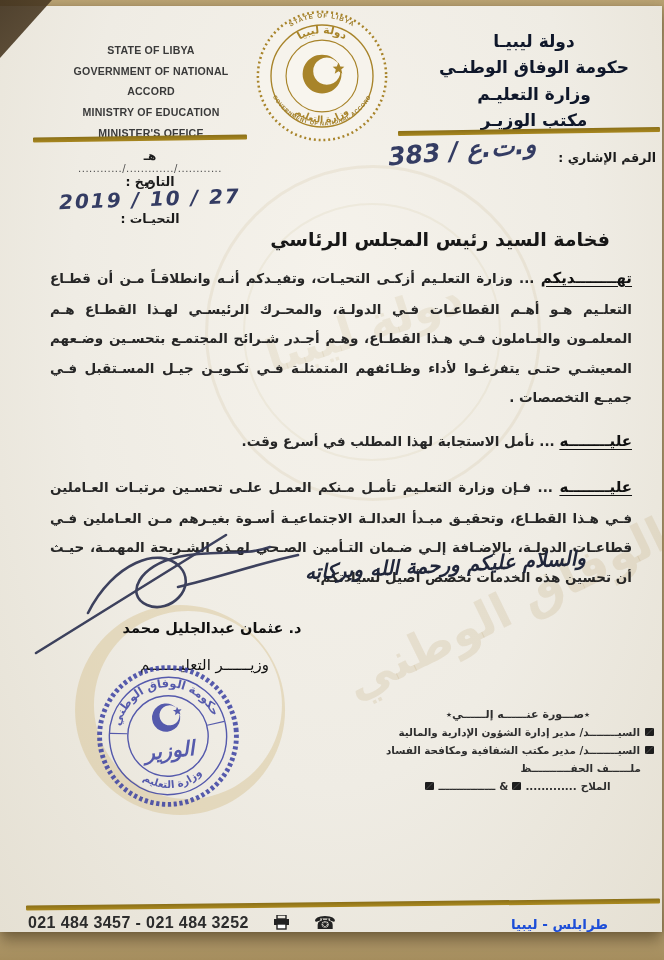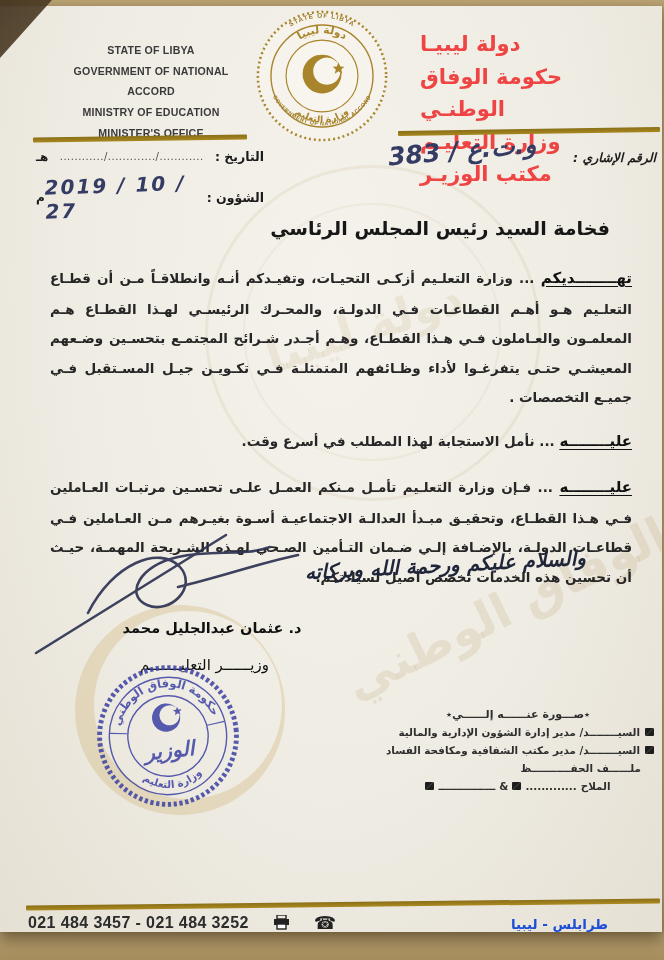--- a/index.html
+++ b/index.html
@@ -33,8 +33,8 @@
   .hdr-en{left:50px;top:40px;width:202px;z-index:3;text-align:center;
     font-family:"Liberation Sans","DejaVu Sans",sans-serif;
     font-size:10.6px;font-weight:bold;letter-spacing:.2px;color:#3a3a3a;line-height:1.95;}
-  .hdr-ar{right:16px;top:28px;width:228px;z-index:3;text-align:left;direction:rtl;
-    font-size:21px;font-weight:bold;color:#ef4444;line-height:1.55;}
+  .hdr-ar{right:16px;top:28px;width:228px;z-index:3;text-align:center;direction:rtl;
+    font-size:17px;font-weight:bold;color:#0f172a;line-height:1.55;}
   .seal{left:254px;top:8px;width:136px;height:136px;z-index:3;}
   .rule{height:4.5px;background:linear-gradient(#8a6f18,#a8871f);z-index:3;border-radius:1px;}
   .rule-left{left:33px;top:136px;width:214px;transform:rotate(-.8deg);}

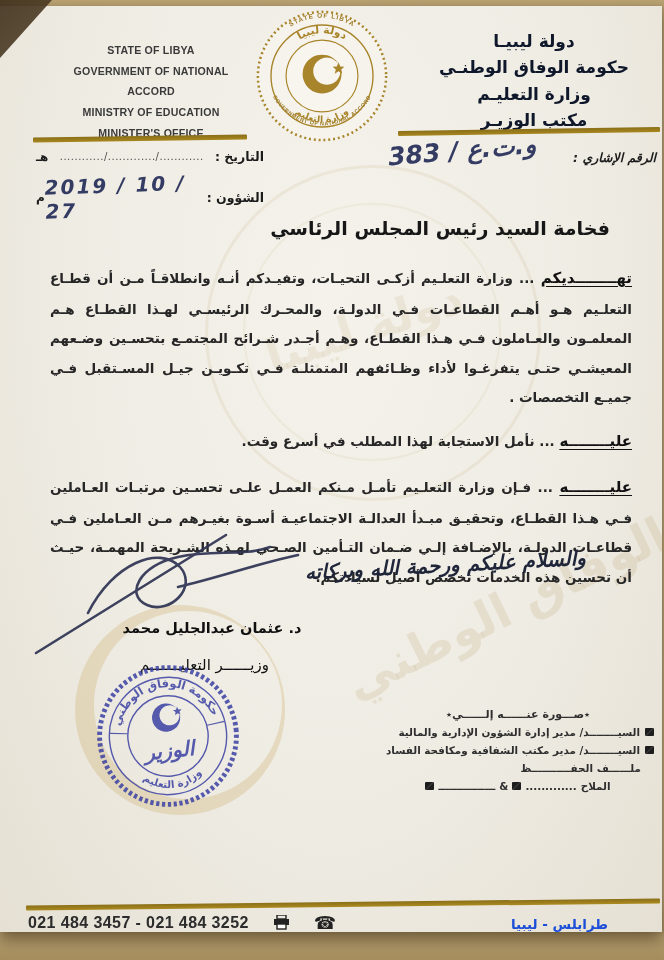--- a/index.html
+++ b/index.html
@@ -41,7 +41,7 @@
   .rule-right{left:398px;top:129px;width:262px;transform:rotate(-.9deg);}
   
   .date-row{left:36px;width:228px;display:flex;direction:ltr;z-index:3;
-    justify-content:space-between;align-items:center;}
+    justify-content:space-between;align-items:center;flex-direction:column;}
   .date-row1{top:149px;}
   .date-row2{top:173px;}
   .meta-label{direction:rtl;font-size:12.5px;font-weight:bold;color:#1b1b1b;white-space:nowrap;text-align:center;}

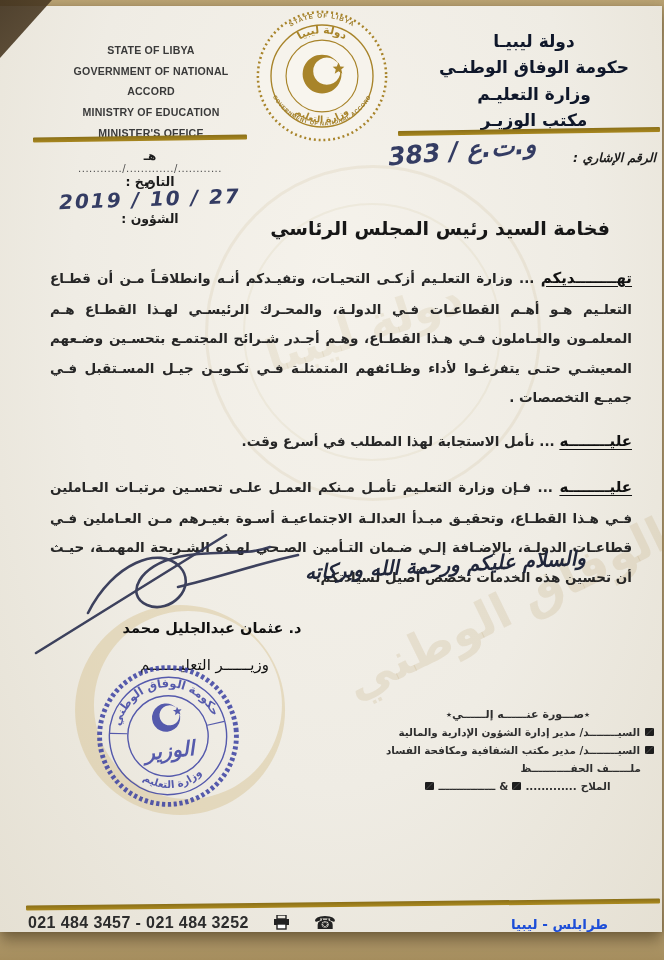--- a/index.html
+++ b/index.html
@@ -52,7 +52,7 @@
   .ref-row{left:388px;top:140px;width:268px;display:flex;direction:ltr;z-index:3;
     justify-content:space-between;align-items:flex-start;}
   .ref-value{font-size:25px;transform:rotate(-5deg);margin-top:-4px;letter-spacing:1px;}
-  .ref-label{margin-top:10px;font-style:italic;}
+  .ref-label{margin-top:10px;}
   
   .title{right:34px;top:217px;width:380px;z-index:3;text-align:center;direction:rtl;
     font-size:19px;font-weight:bold;color:#171717;}

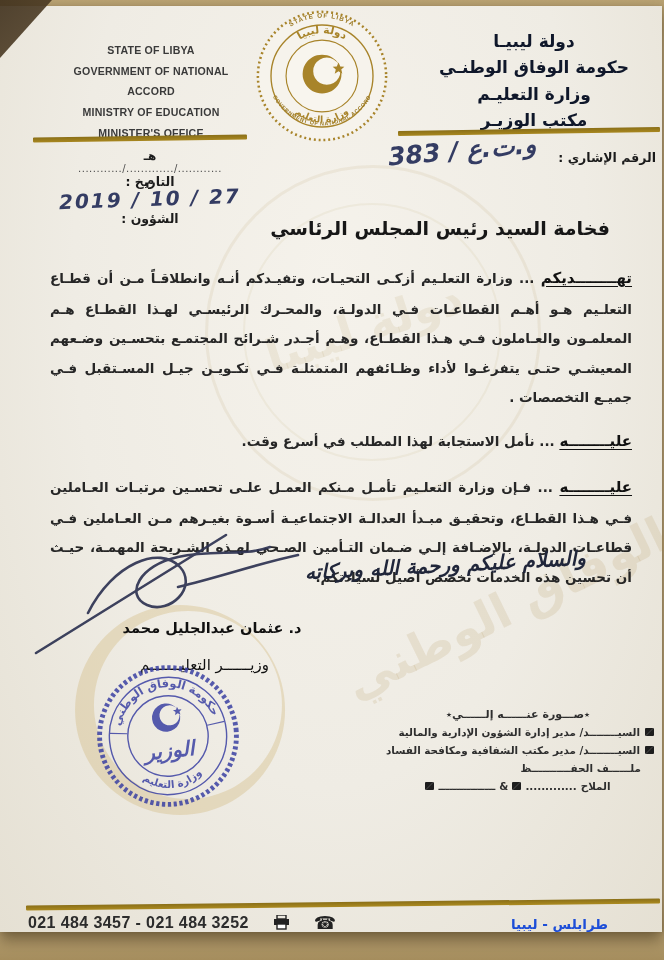--- a/index.html
+++ b/index.html
@@ -152,7 +152,7 @@
 <div class="abs date-row date-row2">
   <span class="meta-suffix">م</span>
   <span class="ink greg-value">2019 / 10 / 27</span>
-  <span class="meta-label">الشؤون :</span>
+  <span class="meta-label">التحيـات :</span>
 </div>
 <div class="abs ref-row">
   <span class="ink ref-value">383 / و.ت.ع</span>

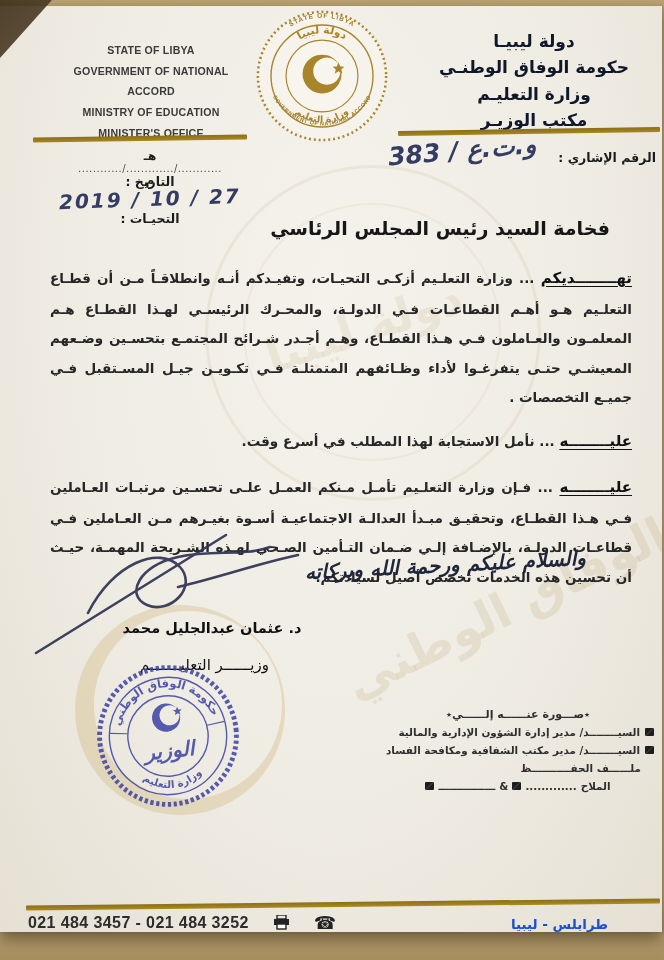--- a/index.html
+++ b/index.html
@@ -54,7 +54,7 @@
   .ref-value{font-size:25px;transform:rotate(-5deg);margin-top:-4px;letter-spacing:1px;}
   .ref-label{margin-top:10px;}
   
-  .title{right:34px;top:217px;width:380px;z-index:3;text-align:center;direction:rtl;
+  .title{right:34px;top:228px;width:380px;z-index:3;text-align:center;direction:rtl;
     font-size:19px;font-weight:bold;color:#171717;}
   .body-text{left:50px;right:32px;top:262px;z-index:3;direction:rtl;text-align:justify;
     font-size:13.5px;font-weight:bold;color:#262626;line-height:2.18;}

